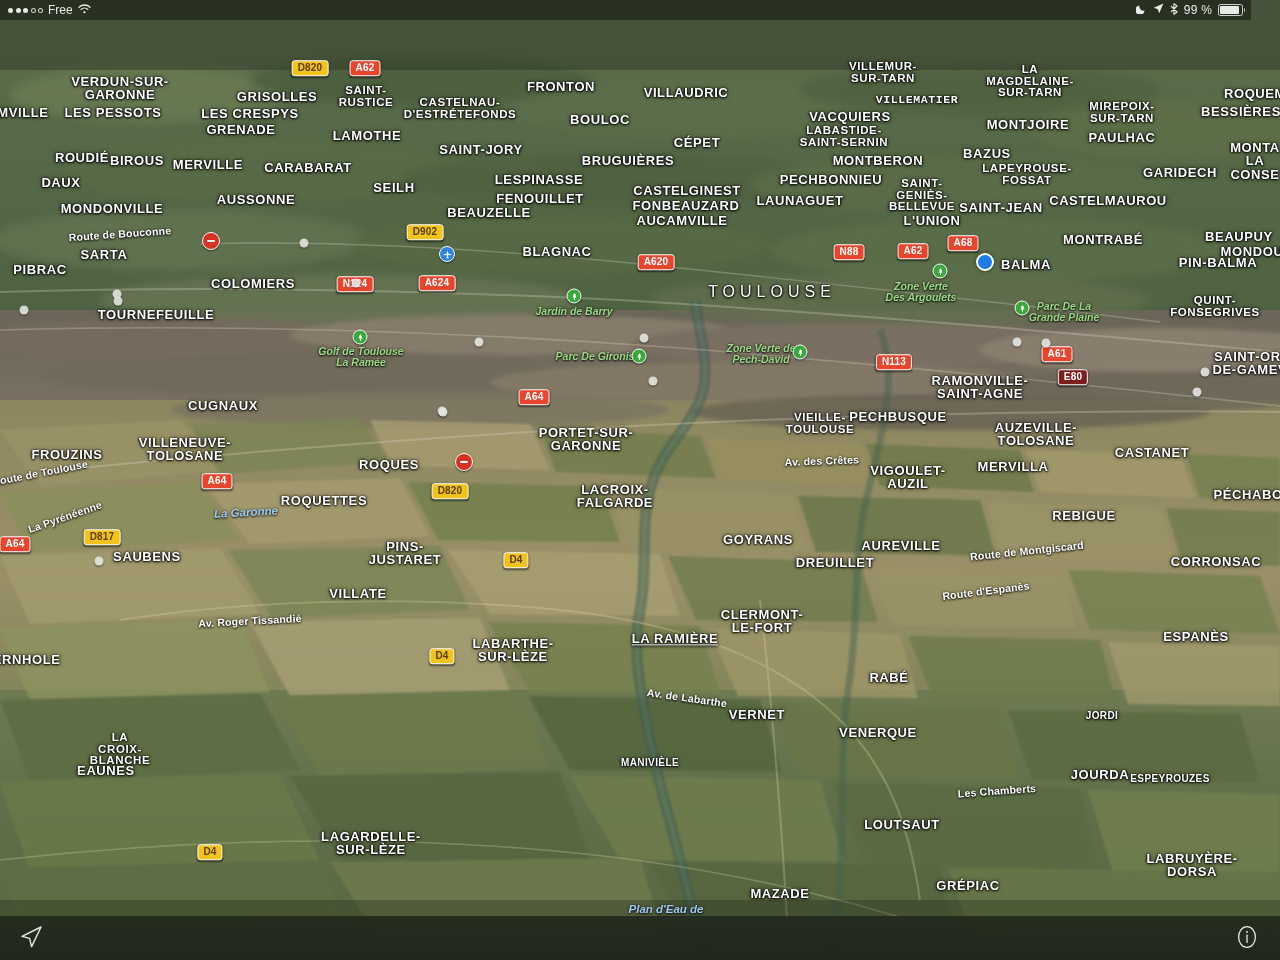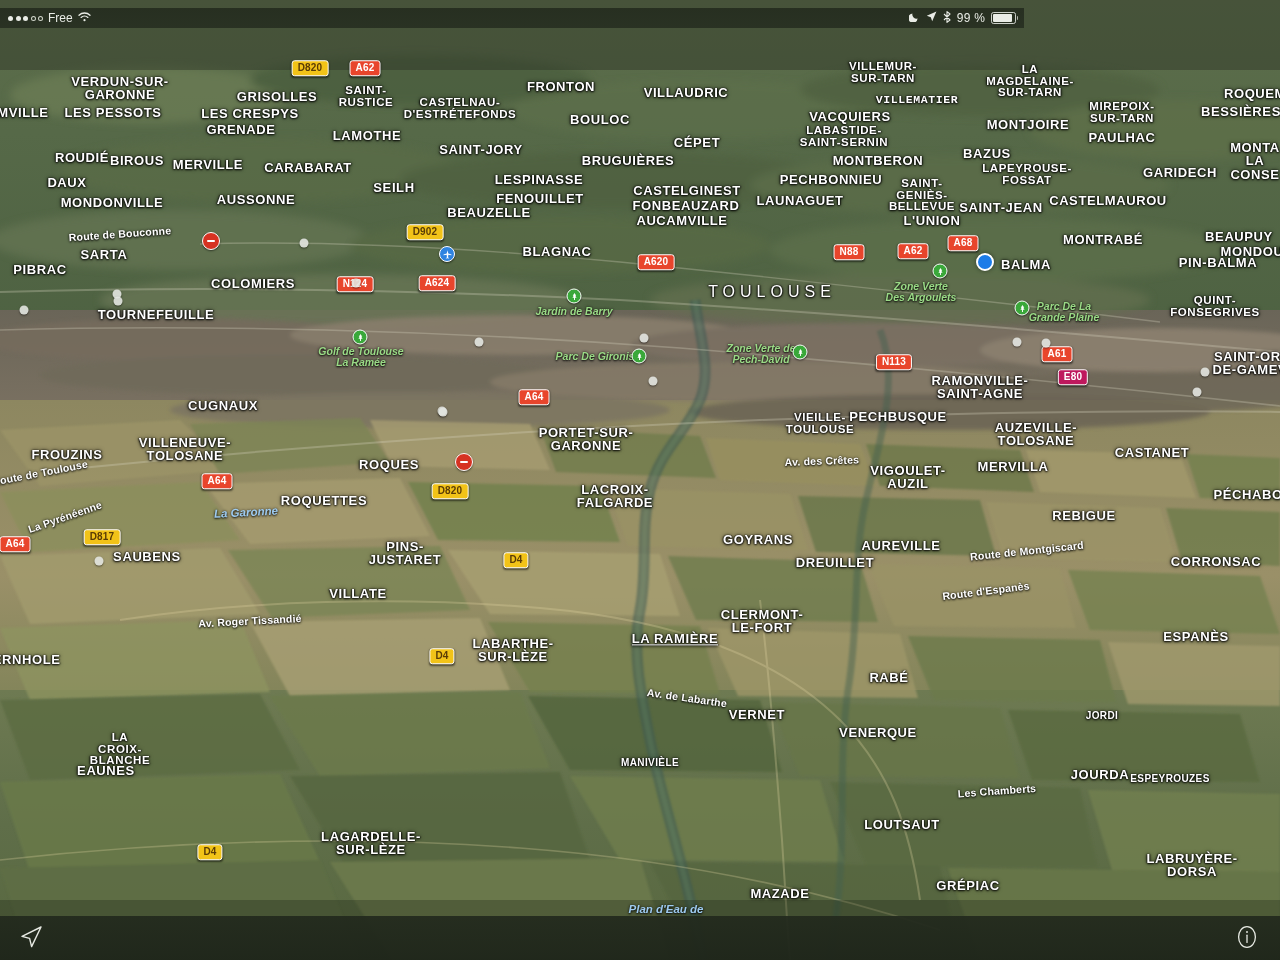--- a/index.html
+++ b/index.html
@@ -12,7 +12,7 @@
   .tlayer{position:absolute;left:0;top:0;width:100%;height:100%;}
 
   
-  #statusbar{position:absolute;left:0;top:8px;width:1024px;height:20px;
+  #statusbar{position:absolute;left:0;top:0;width:1251px;height:20px;
     background:linear-gradient(to bottom,rgba(38,46,32,.97),rgba(40,48,34,.95));
     color:#e9ece6;font-size:12px;display:flex;align-items:center;z-index:60;}
   #sb-left{position:absolute;left:8px;display:flex;align-items:center;gap:5px;}

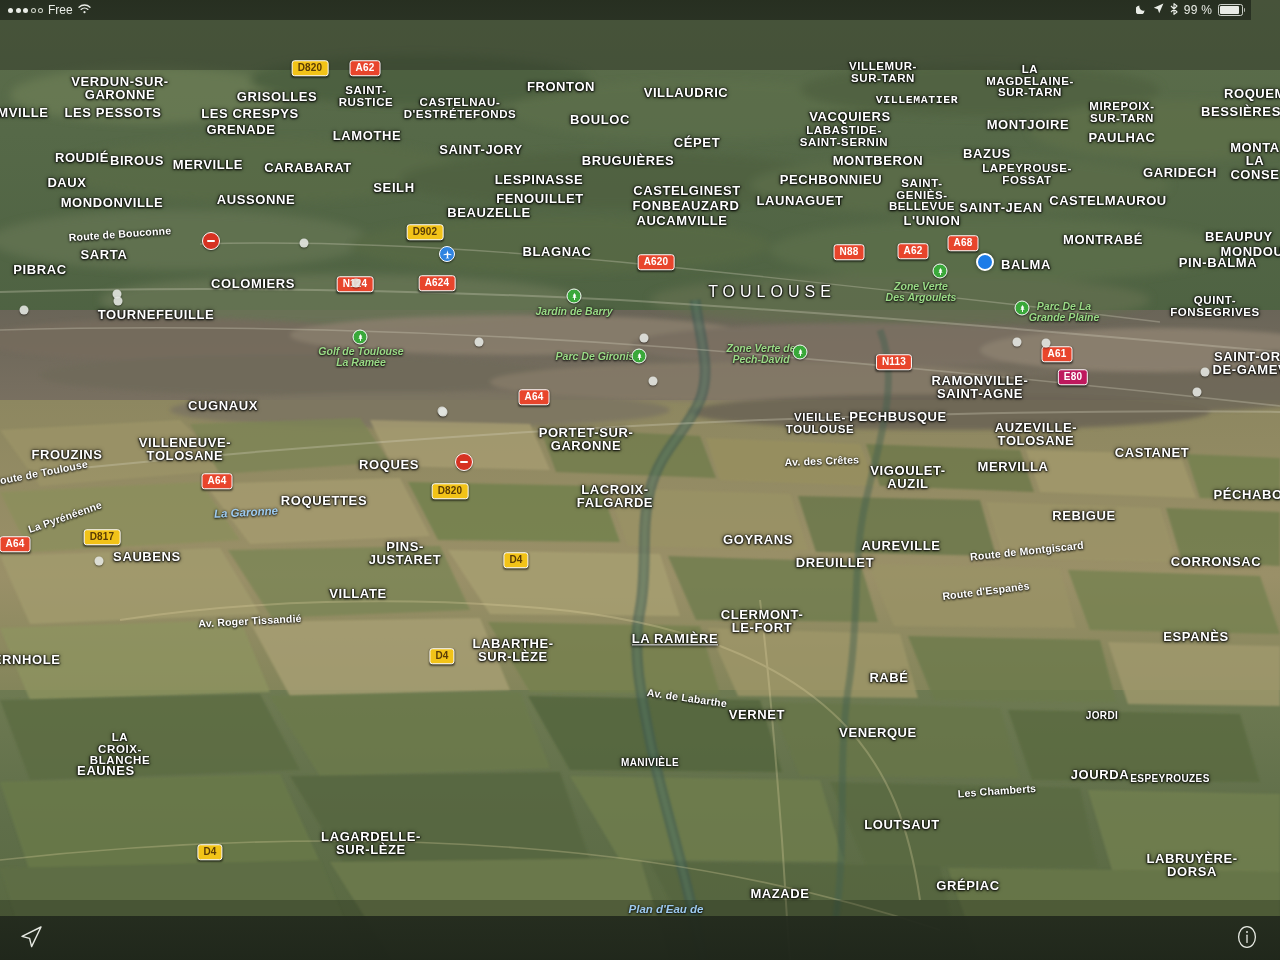--- a/index.html
+++ b/index.html
@@ -350,7 +350,7 @@
           <div>LA</div>
           <div>CONSE</div>
         </div>
-        <div class="lbl place t2" style="left: 67px; top: 183px;">
+        <div class="lbl place t2" style="left: 61px; top: 183px;">
           <div>DAUX</div>
         </div>
         <div class="lbl place t2" style="left: 394px; top: 188px;">

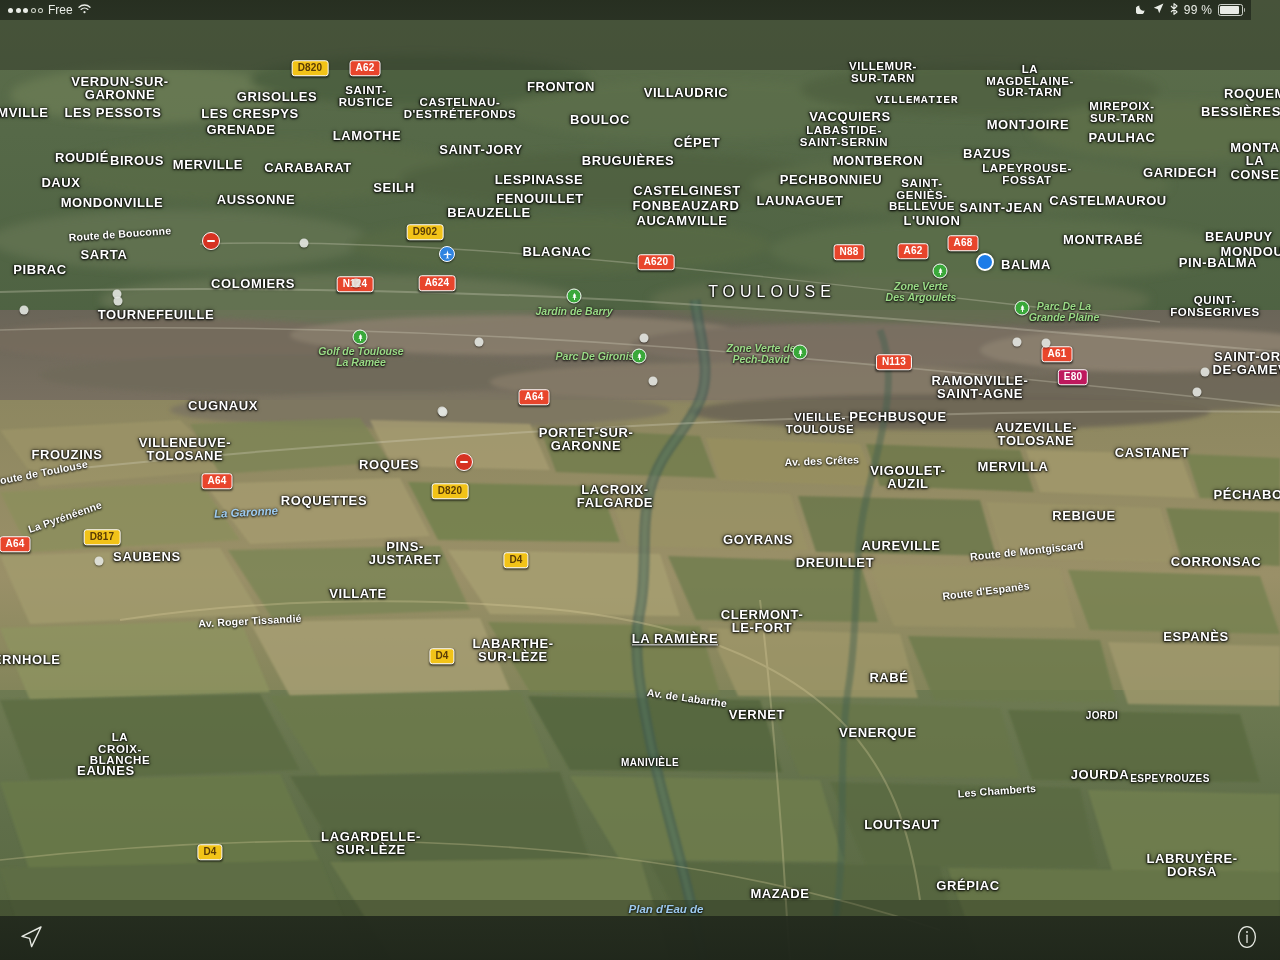--- a/index.html
+++ b/index.html
@@ -388,7 +388,7 @@
         <div class="lbl place t2" style="left: 1108px; top: 201px;">
           <div>CASTELMAUROU</div>
         </div>
-        <div class="lbl place t2" style="left: 112px; top: 203px;">
+        <div class="lbl place t2" style="left: 112px; top: 209px;">
           <div>MONDONVILLE</div>
         </div>
         <div class="lbl place t2" style="left: 489px; top: 213px;">

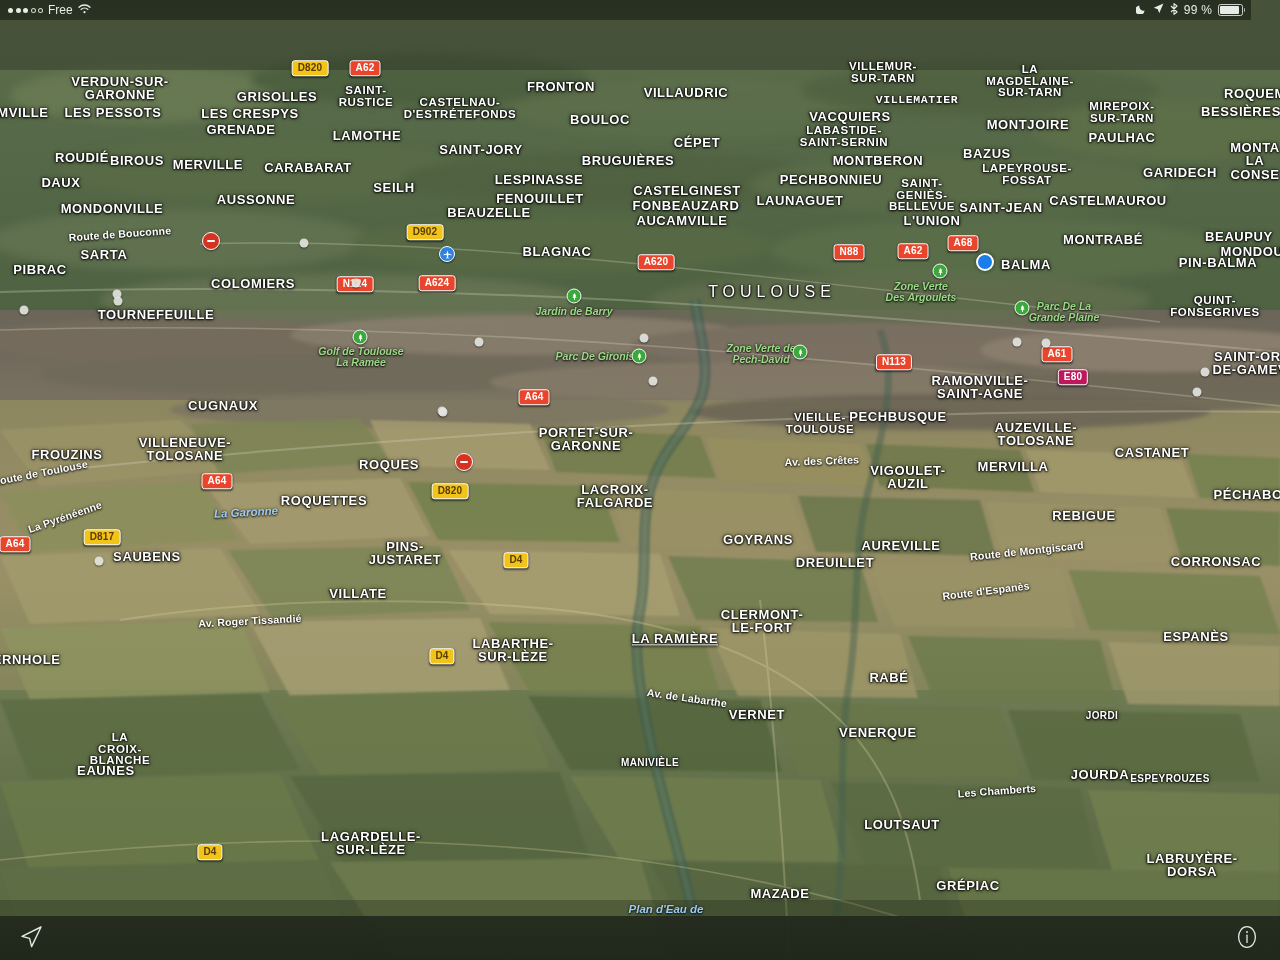--- a/index.html
+++ b/index.html
@@ -67,7 +67,7 @@
     box-shadow:0 1px 2px rgba(0,0,0,.55);letter-spacing:.2px;}
   .sh-red{background:#e8452c;color:#fff;border:1.2px solid #fff;}
   .sh-yel{background:#f2c318;color:#5a3c06;border:1.2px solid #fff;}
-  .sh-grn{background:#be185d;color:#fff;border:1.2px solid #fff;}
+  .sh-grn{background:#7f1d1d;color:#fff;border:1.2px solid #fff;}
 
   
   .poi{position:absolute;transform:translate(-50%,-50%);border-radius:50%;

